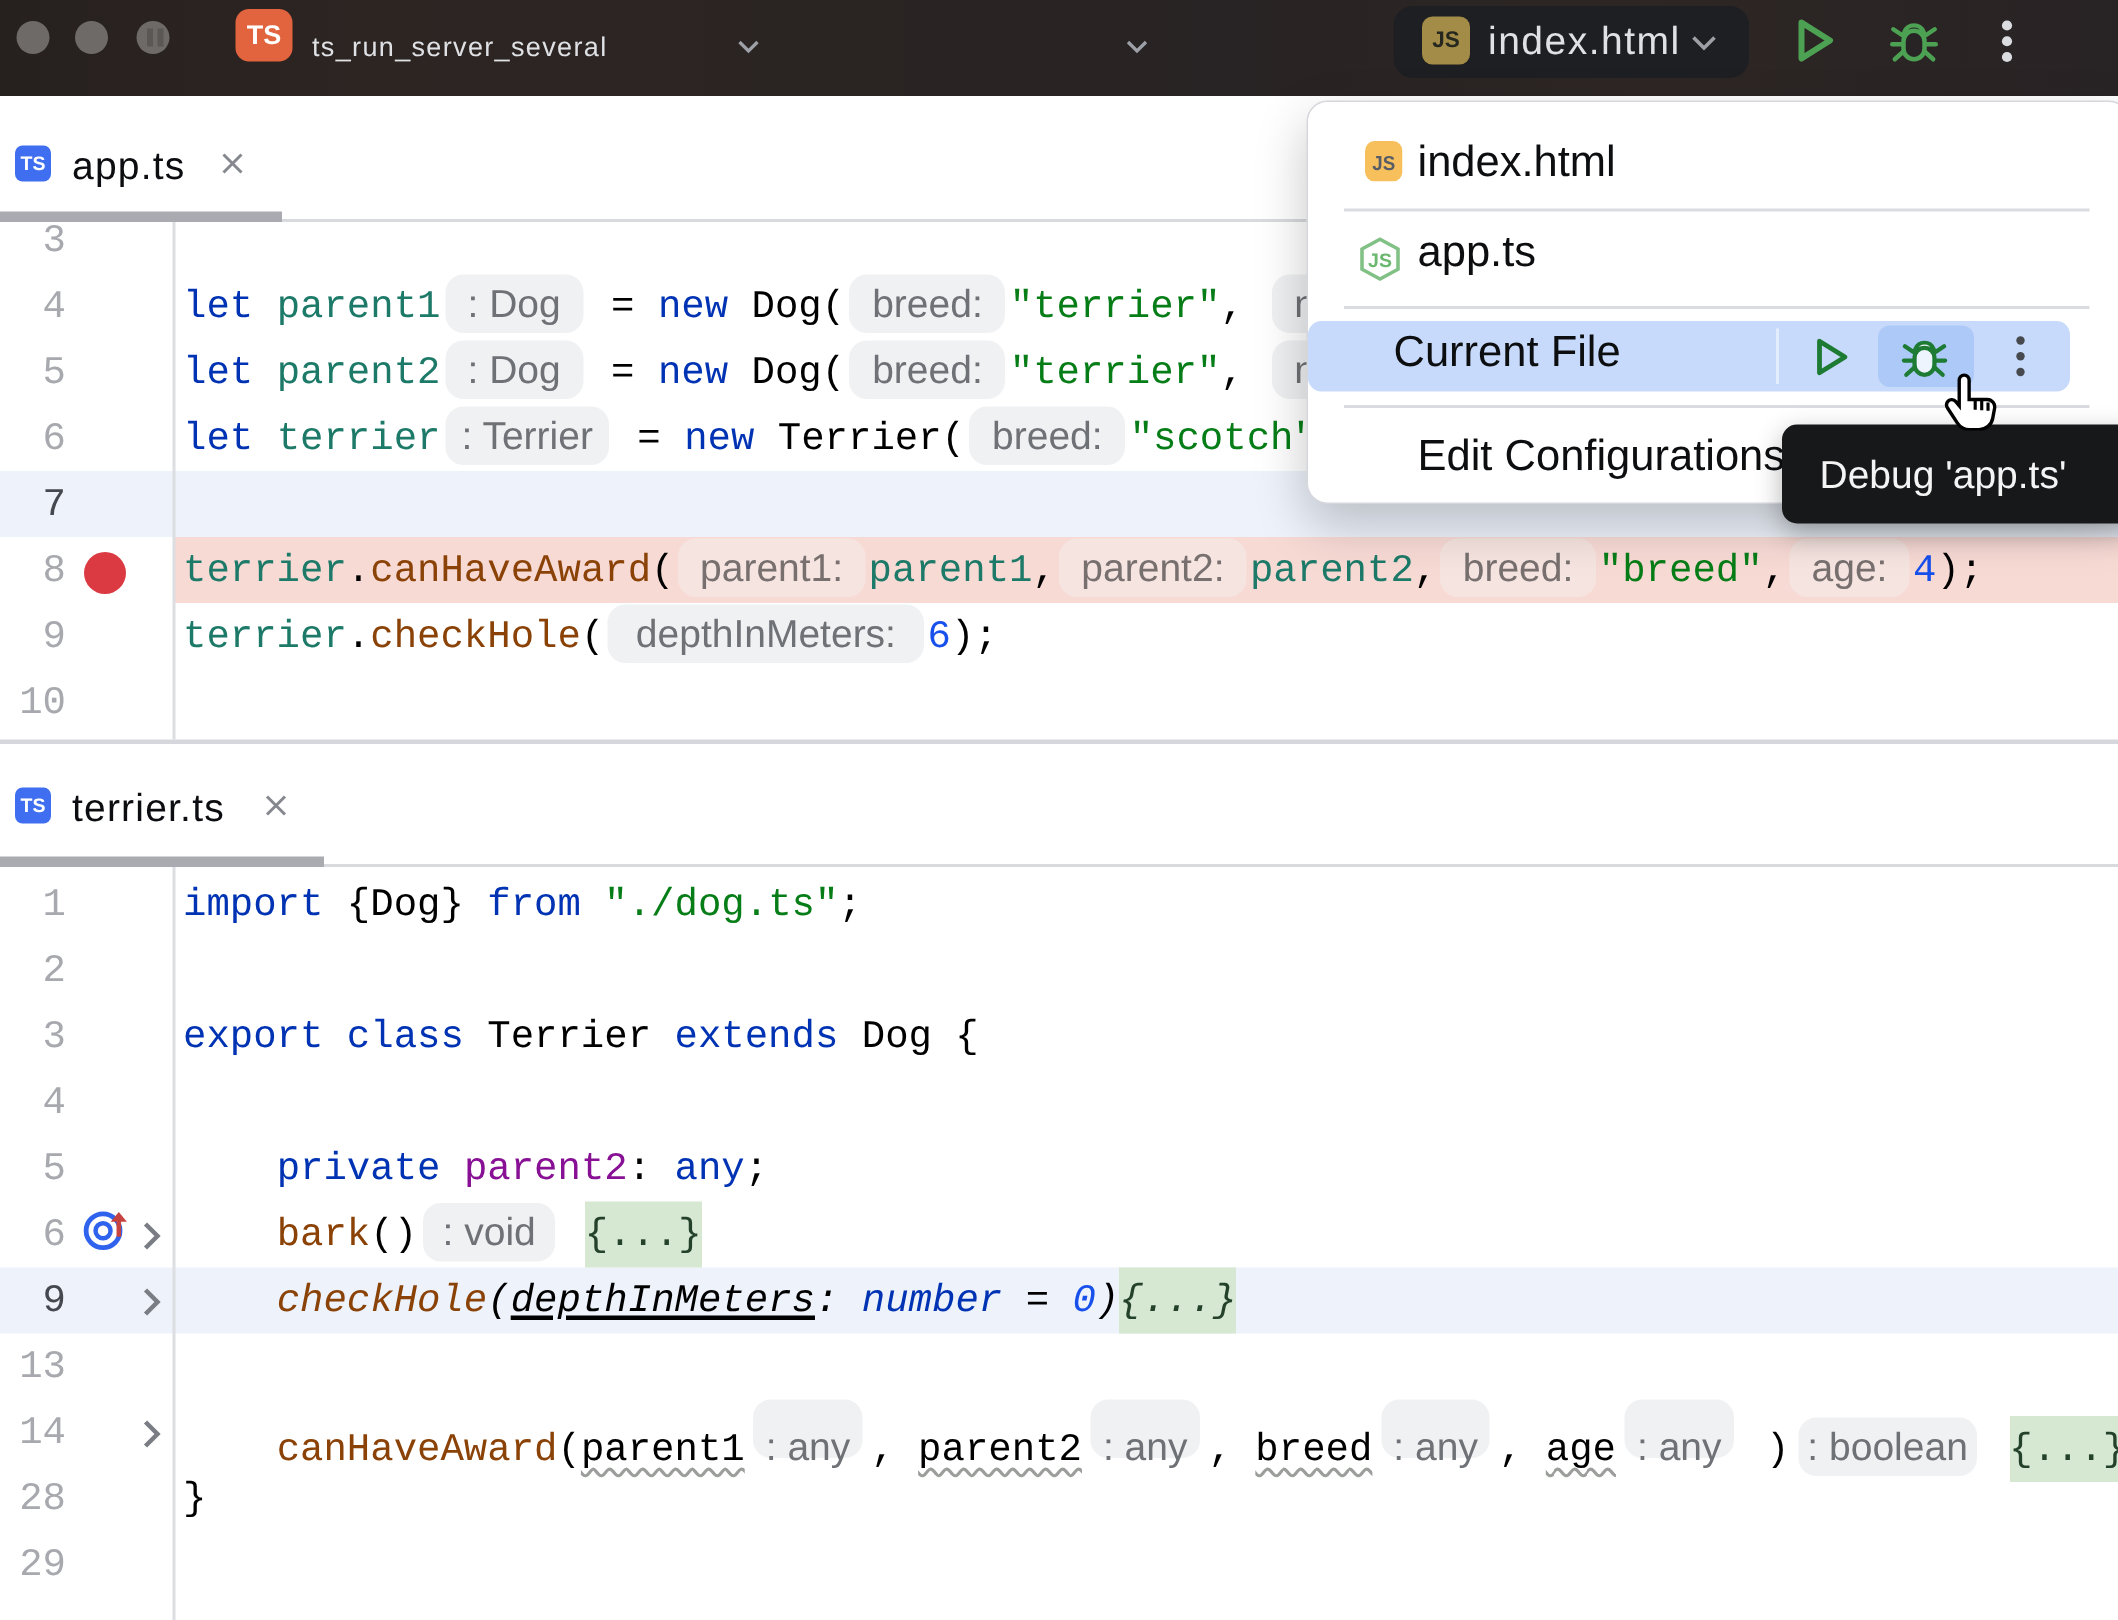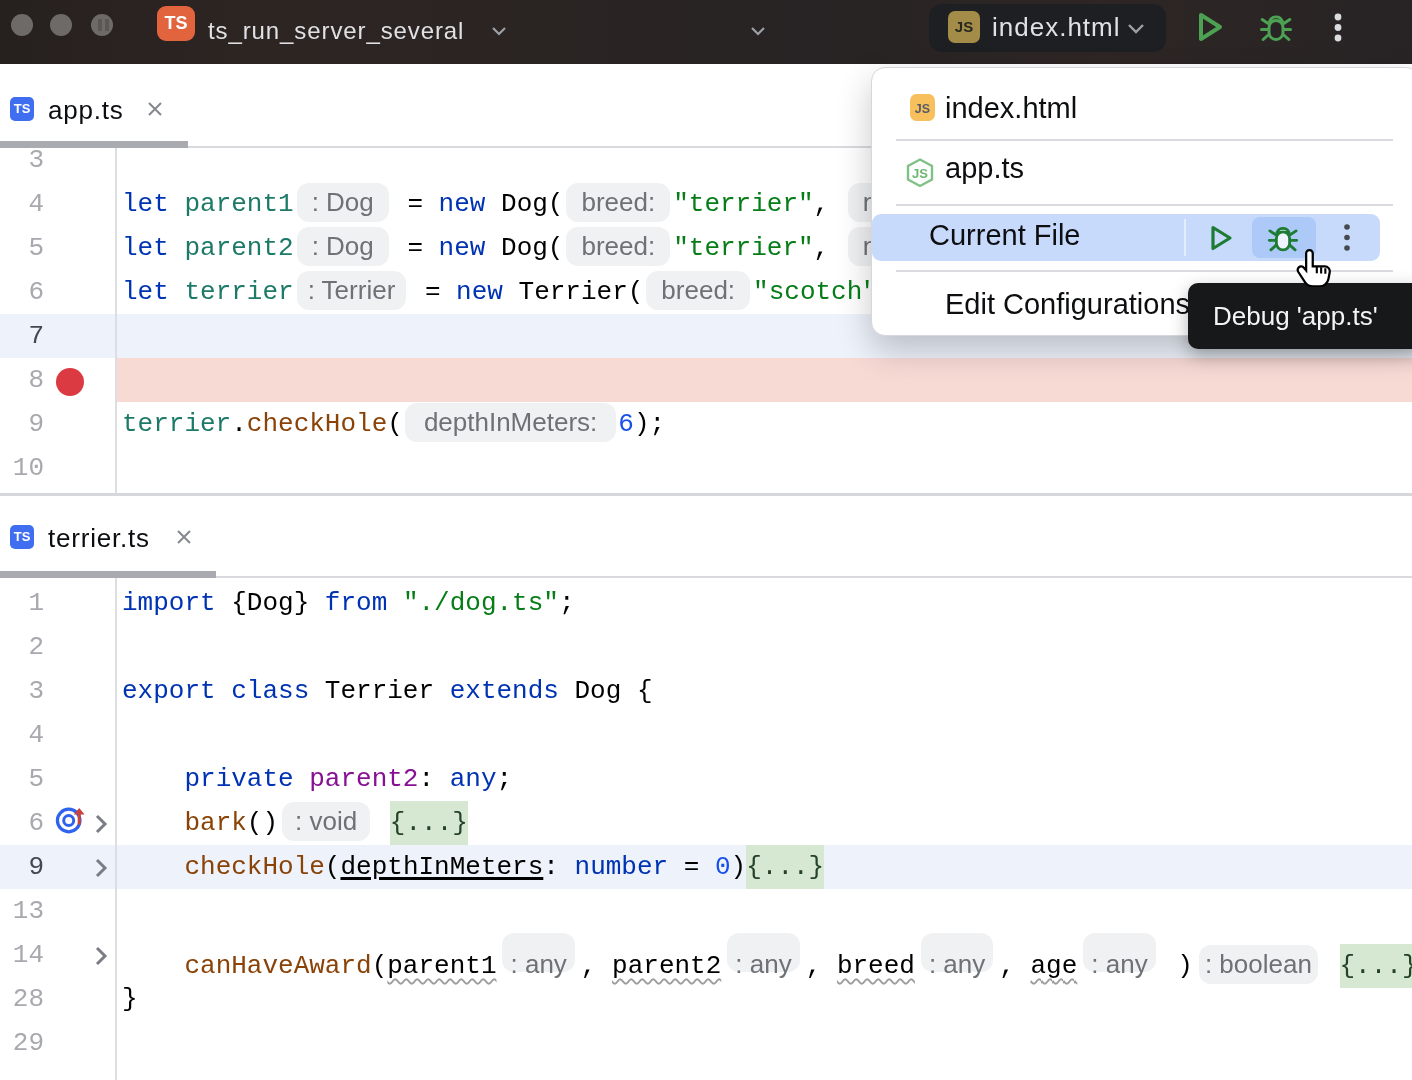--- a/index.html
+++ b/index.html
@@ -14,7 +14,7 @@
   .tl { position:absolute; top:14px; width:22px; height:22px; border-radius:50%; background:#6d6a67; }
   #proj-ico { position:absolute; left:157px; top:6px; width:38px; height:35px; border-radius:9px;
     background:#e2643f; color:#fff; font-weight:bold; font-size:18px; text-align:center; line-height:35px; }
-  .tb-text { position:absolute; top:0; height:64px; line-height:62px; color:#dfe1e5; font-size:24px; letter-spacing:0.9px; }
+  .tb-text { position:absolute; top:0; height:64px; line-height:62px; color:#dfe1e5; font-size:18px; letter-spacing:0.9px; }
   #runwidget { position:absolute; left:929px; top:4px; width:237px; height:48px; border-radius:13px; background:#1e1f22; }
   #runjs { position:absolute; left:19px; top:7px; width:32px; height:32px; border-radius:7px;
     background:#a28c47; color:#26271f; font-weight:bold; font-size:15px; text-align:center; line-height:32px; }

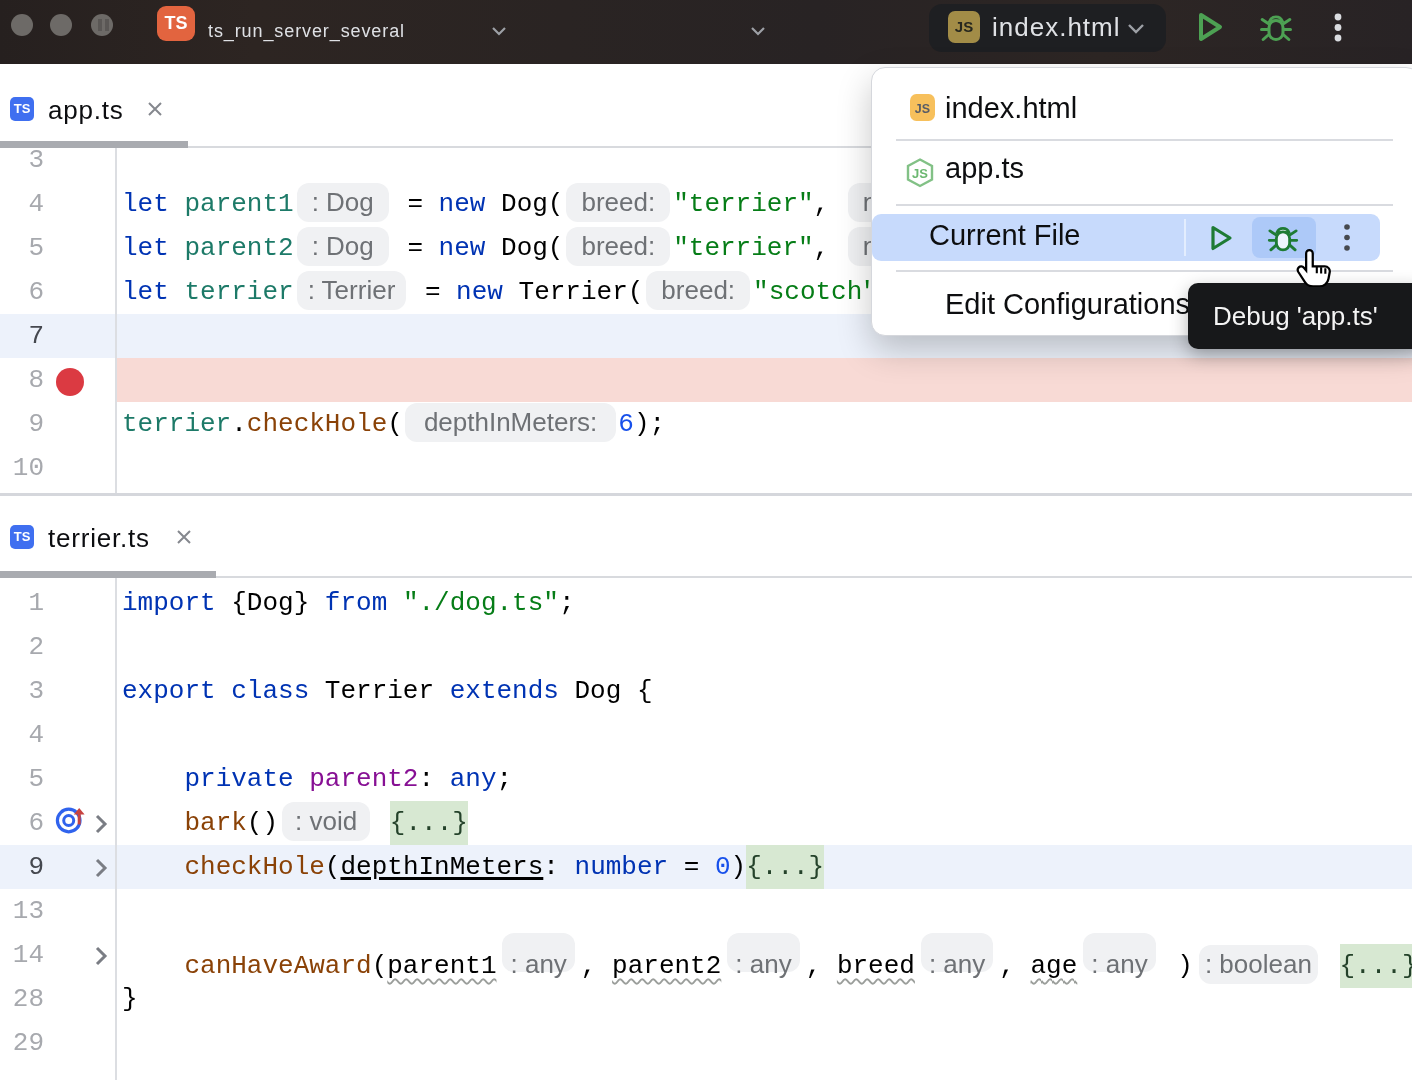--- a/index.html
+++ b/index.html
@@ -131,6 +131,7 @@
   <div class="code" style="top:118px;"><span class="kw">let</span> <span class="var">parent1</span><span class="pill">: Dog</span> = <span class="kw">new</span> Dog(<span class="pill">breed:</span><span class="str">"terrier"</span>, <span class="pill">name:</span><span class="str">"Fido");</span></div>
   <div class="code" style="top:162px;"><span class="kw">let</span> <span class="var">parent2</span><span class="pill">: Dog</span> = <span class="kw">new</span> Dog(<span class="pill">breed:</span><span class="str">"terrier"</span>, <span class="pill">name:</span><span class="str">"Rex");</span></div>
   <div class="code" style="top:206px;"><span class="kw">let</span> <span class="var">terrier</span><span class="pill pd11">: Terrier</span> = <span class="kw">new</span> Terrier(<span class="pill">breed:</span><span class="str">"scotch"</span></div>
+  <div class="code" style="top:294px;"><span class="var">terrier</span>.<span class="fn">canHaveAward</span>(<span class="pill pillp">parent1:</span><span class="var">parent1</span>,<span class="pill pillp">parent2:</span><span class="var">parent2</span>,<span class="pill pillp">breed:</span><span class="str">"breed"</span>,<span class="pill pillp">age:</span><span class="num">4</span>);</div>
   <div class="code" style="top:338px;"><span class="var">terrier</span>.<span class="fn">checkHole</span>(<span class="pill m2 pd19">depthInMeters:</span><span class="num">6</span>);</div>
 </div>
 

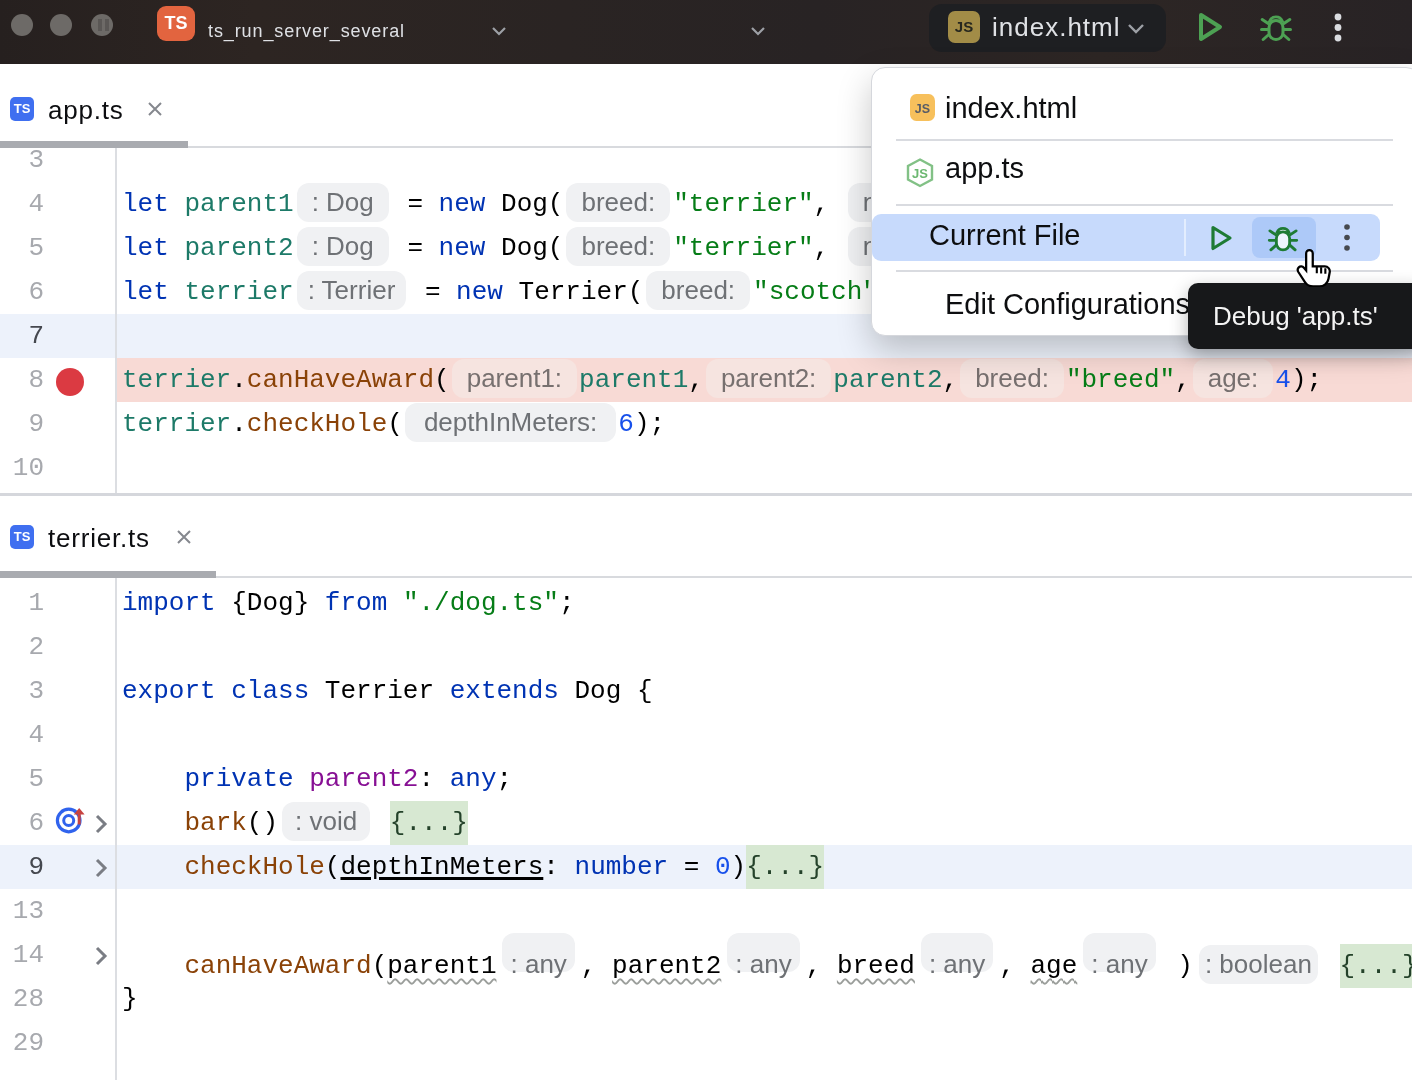--- a/index.html
+++ b/index.html
@@ -165,7 +165,7 @@
   <div class="code" style="top:173px;"><span class="kw">export class</span> Terrier <span class="kw">extends</span> Dog {</div>
   <div class="code" style="top:261px;">    <span class="kw">private</span> <span class="fld">parent2</span>: <span class="kw">any</span>;</div>
   <div class="code" style="top:305px;">    <span class="fn">bark</span>()<span class="pill pd13 m4">: void</span> <span class="fold">{...}</span></div>
-  <div class="code" style="top:349px;">    <span class="fn">checkHole</span>(<span class="un">depthInMeters</span>: <span class="kw">number</span> = <span class="num">0</span>)<span class="fold">{...}</span></div>
+  <div class="code" style="top:349px;font-style:italic;">    <span class="fn">checkHole</span>(<span class="un">depthInMeters</span>: <span class="kw">number</span> = <span class="num">0</span>)<span class="fold">{...}</span></div>
   <div class="code" style="top:437px;">    <span class="fn">canHaveAward</span>(<span class="wv">parent1</span><span class="pill pd8 m6">: any</span>, <span class="wv">parent2</span><span class="pill pd8 m6">: any</span>, <span class="wv">breed</span><span class="pill pd8 m6">: any</span>, <span class="wv">age</span><span class="pill pd8 m6">: any</span> )<span class="pill pd6 m6">: boolean</span> <span class="fold">{...}</span></div>
   <div class="code" style="top:481px;">}</div>
 

